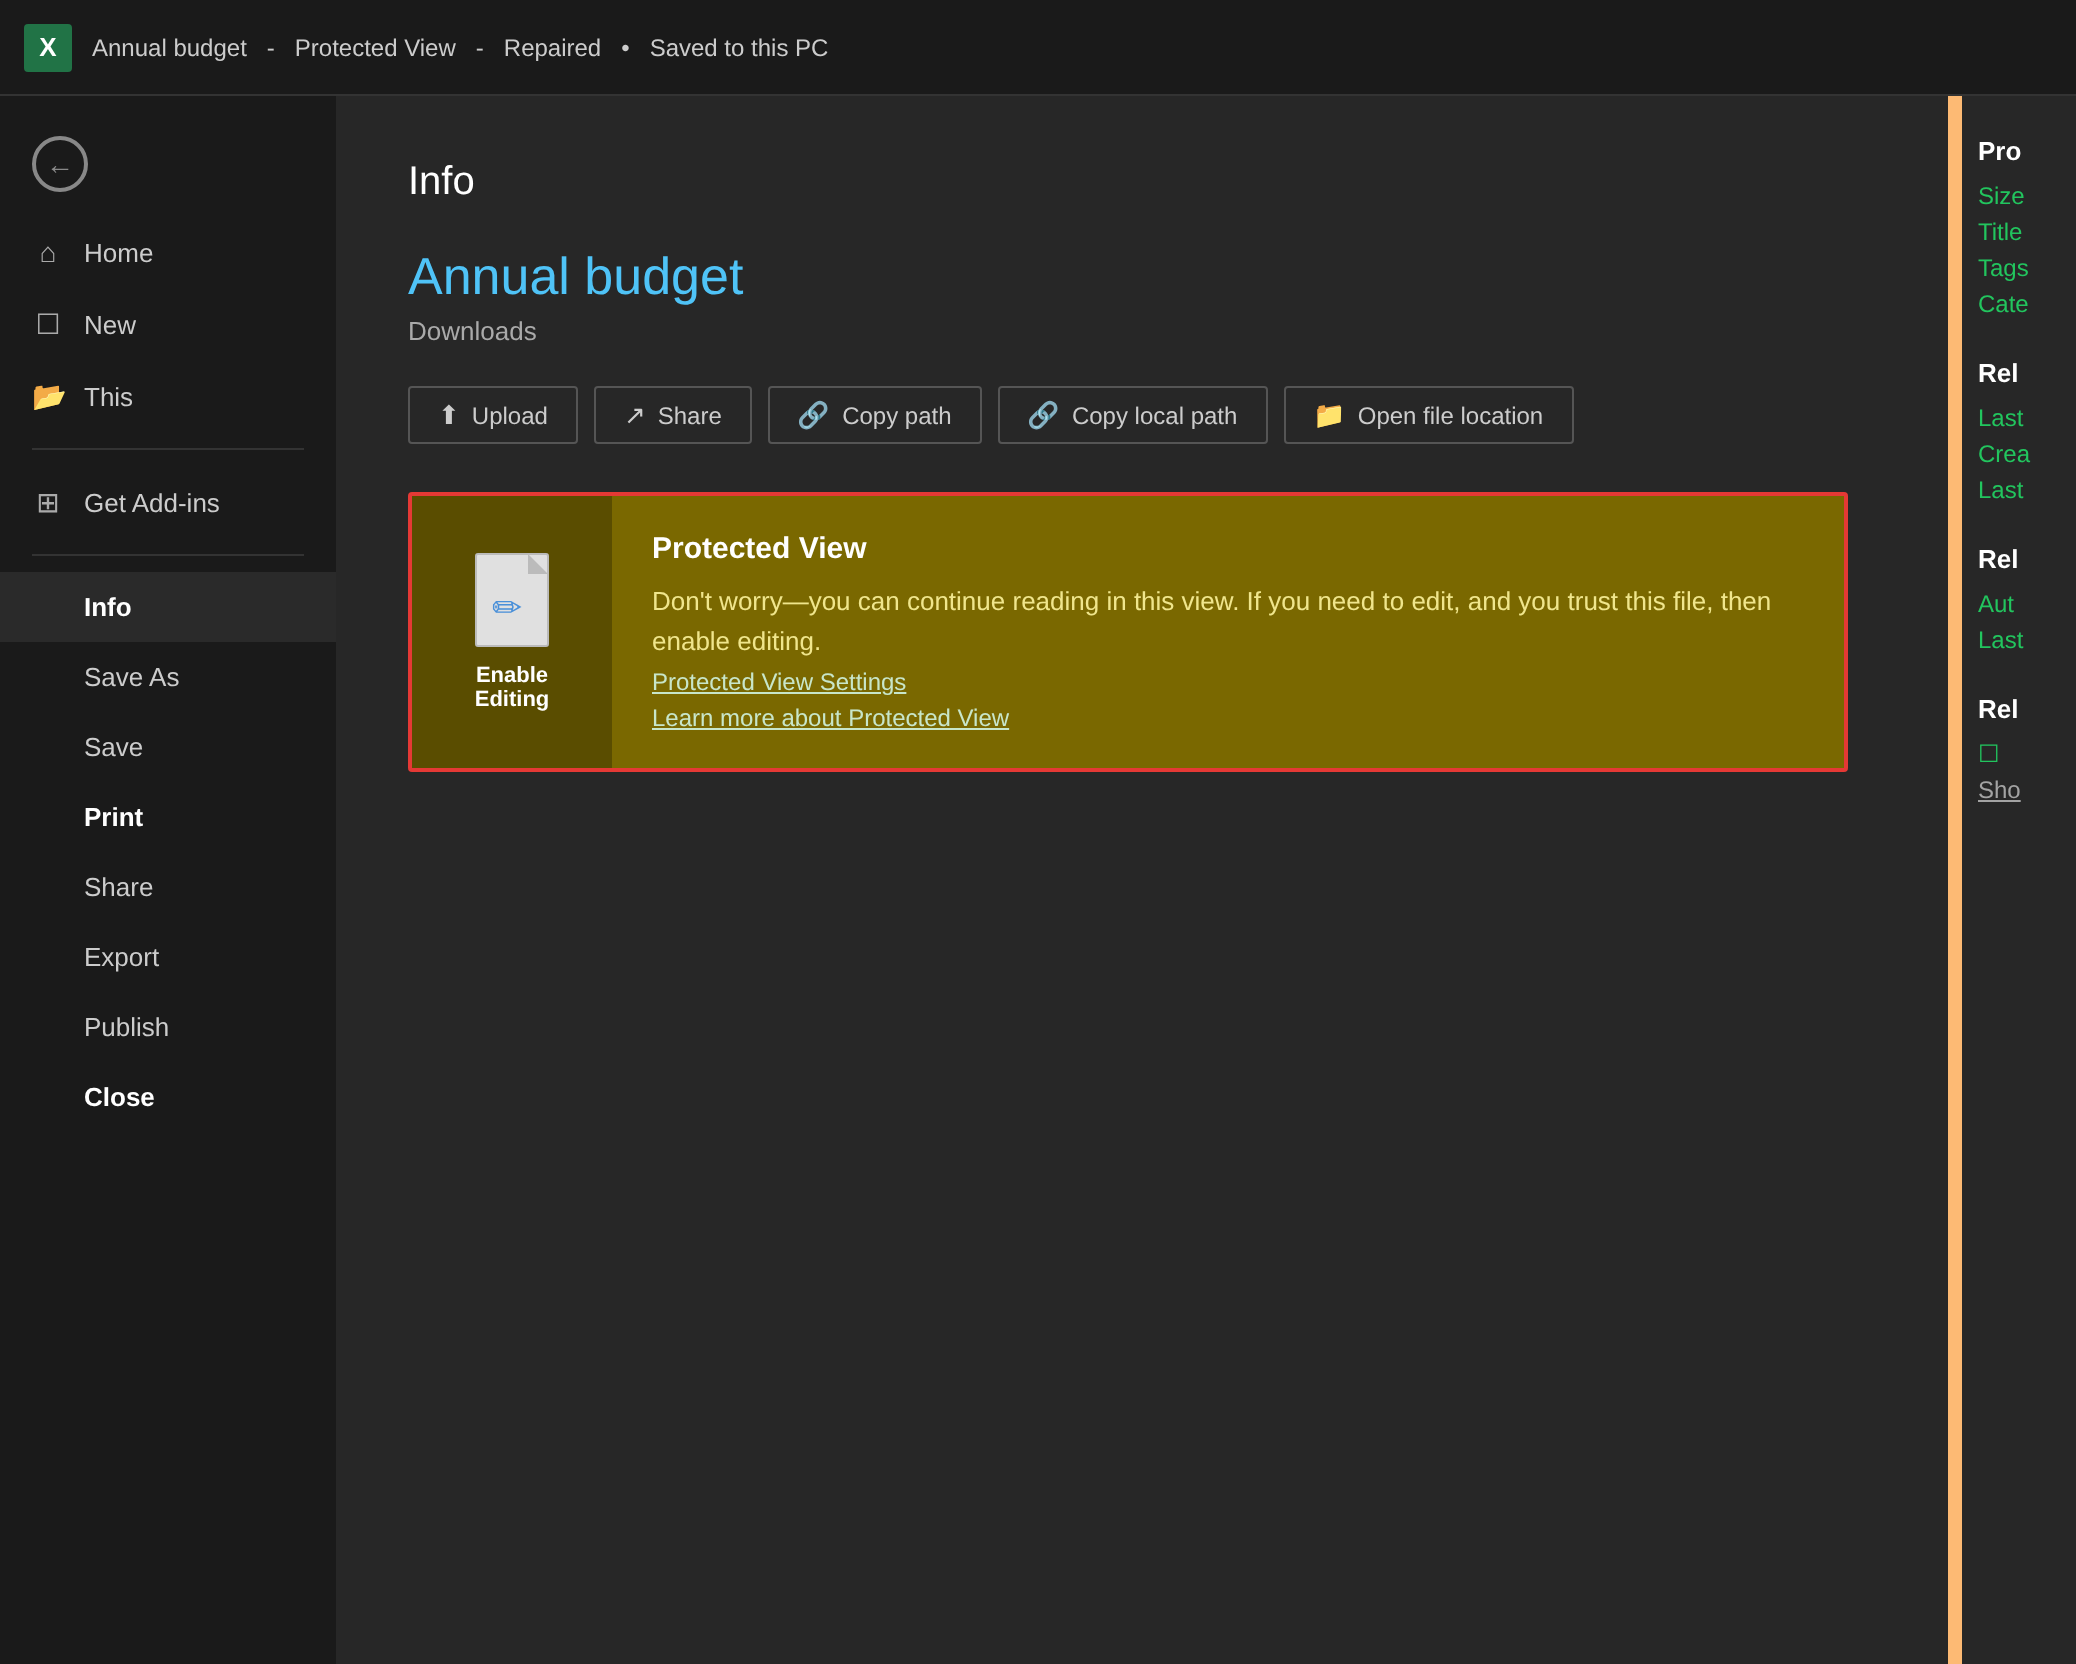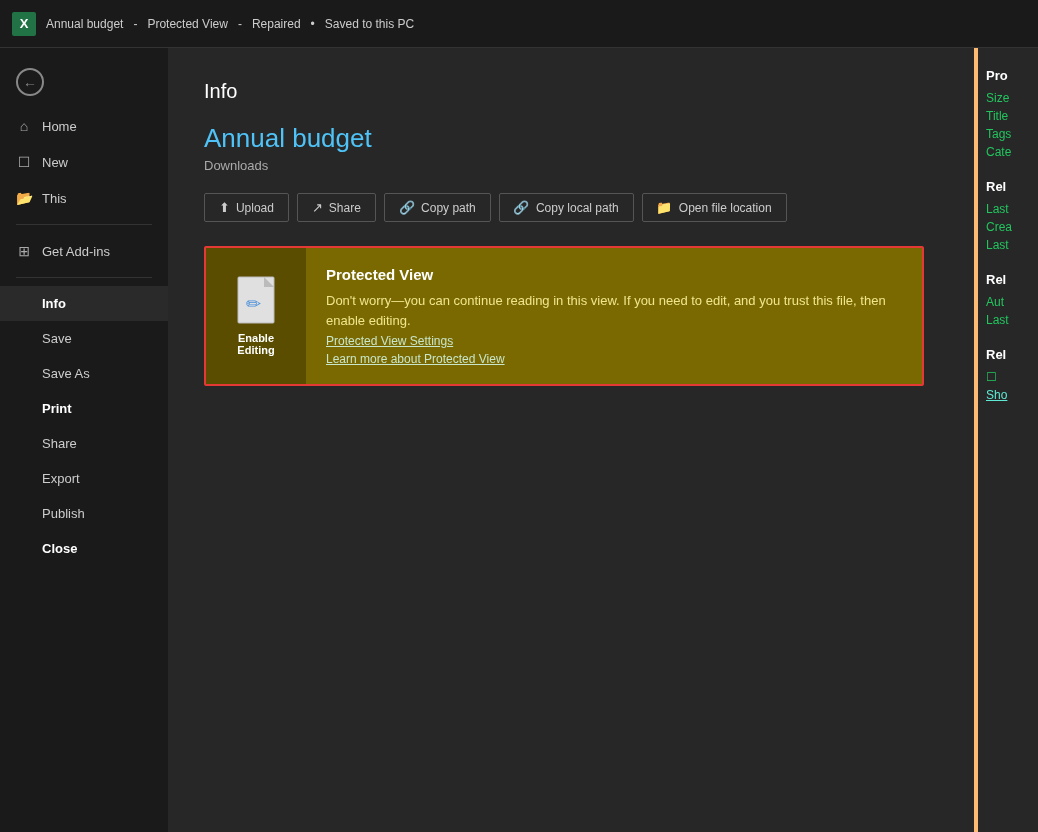--- a/index.html
+++ b/index.html
@@ -221,7 +221,7 @@
       width: 64px;
       background: #272727;
       padding: 20px 8px;
-      border-left: 4px solid #fdba74;
+      border-left: 7px solid #fdba74;
       overflow: hidden;
       flex-shrink: 0;
     }

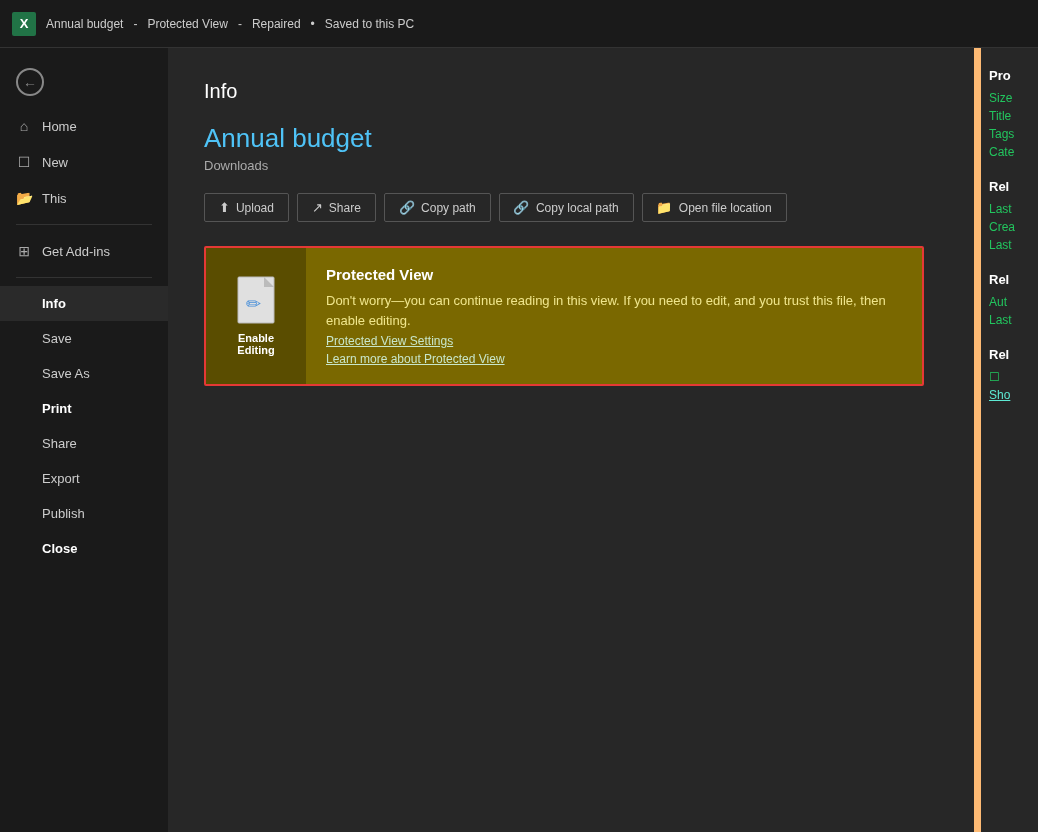--- a/index.html
+++ b/index.html
@@ -302,12 +302,12 @@
 
     <div class="sidebar-item">
       <span class="icon"></span>
+      <span>Save As</span>
+    </div>
+
+    <div class="sidebar-item">
+      <span class="icon"></span>
       <span>Save</span>
-    </div>
-
-    <div class="sidebar-item">
-      <span class="icon"></span>
-      <span>Save As</span>
     </div>
 
     <div class="sidebar-item bold-item">

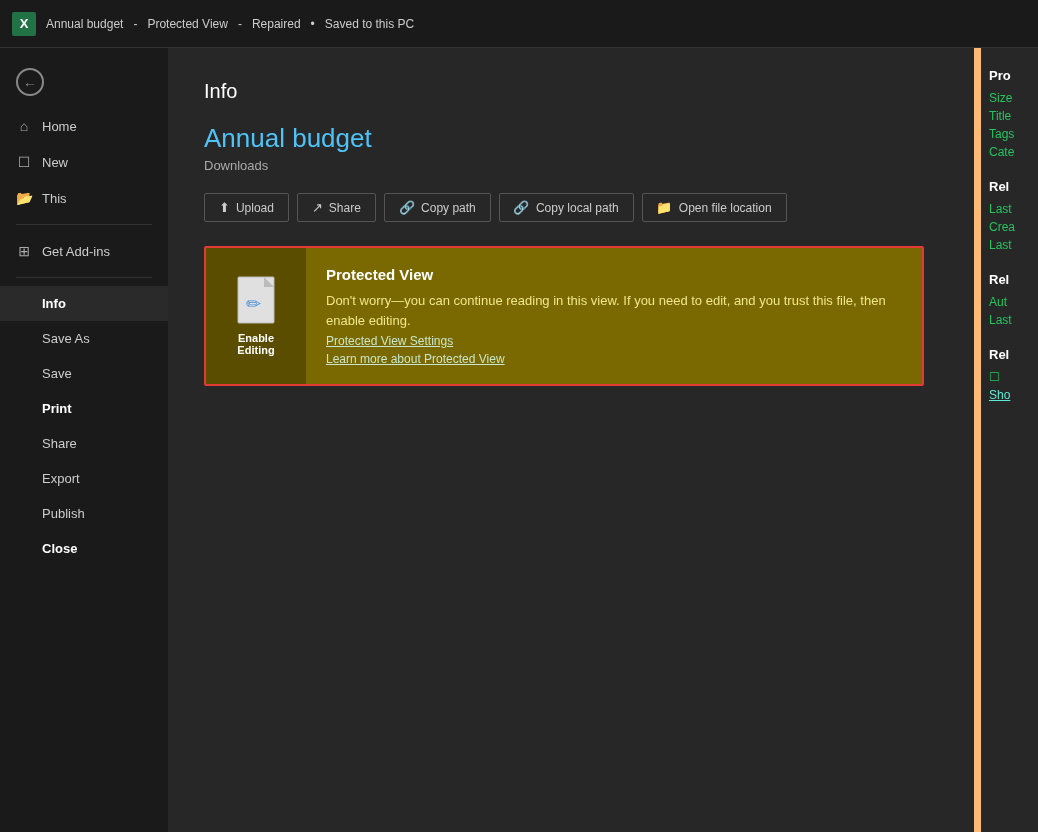--- a/index.html
+++ b/index.html
@@ -407,7 +407,7 @@
     <div class="right-panel-section">
       <div class="right-panel-heading">Rel</div>
       <div class="right-panel-row">☐</div>
-      <div class="right-panel-row" style="color:#5eead4;cursor:pointer;text-decoration:underline;">Sho</div>
+      <div class="right-panel-row" style="color:#a3a3a3;cursor:pointer;text-decoration:underline;">Sho</div>
     </div>
   </div>
 

